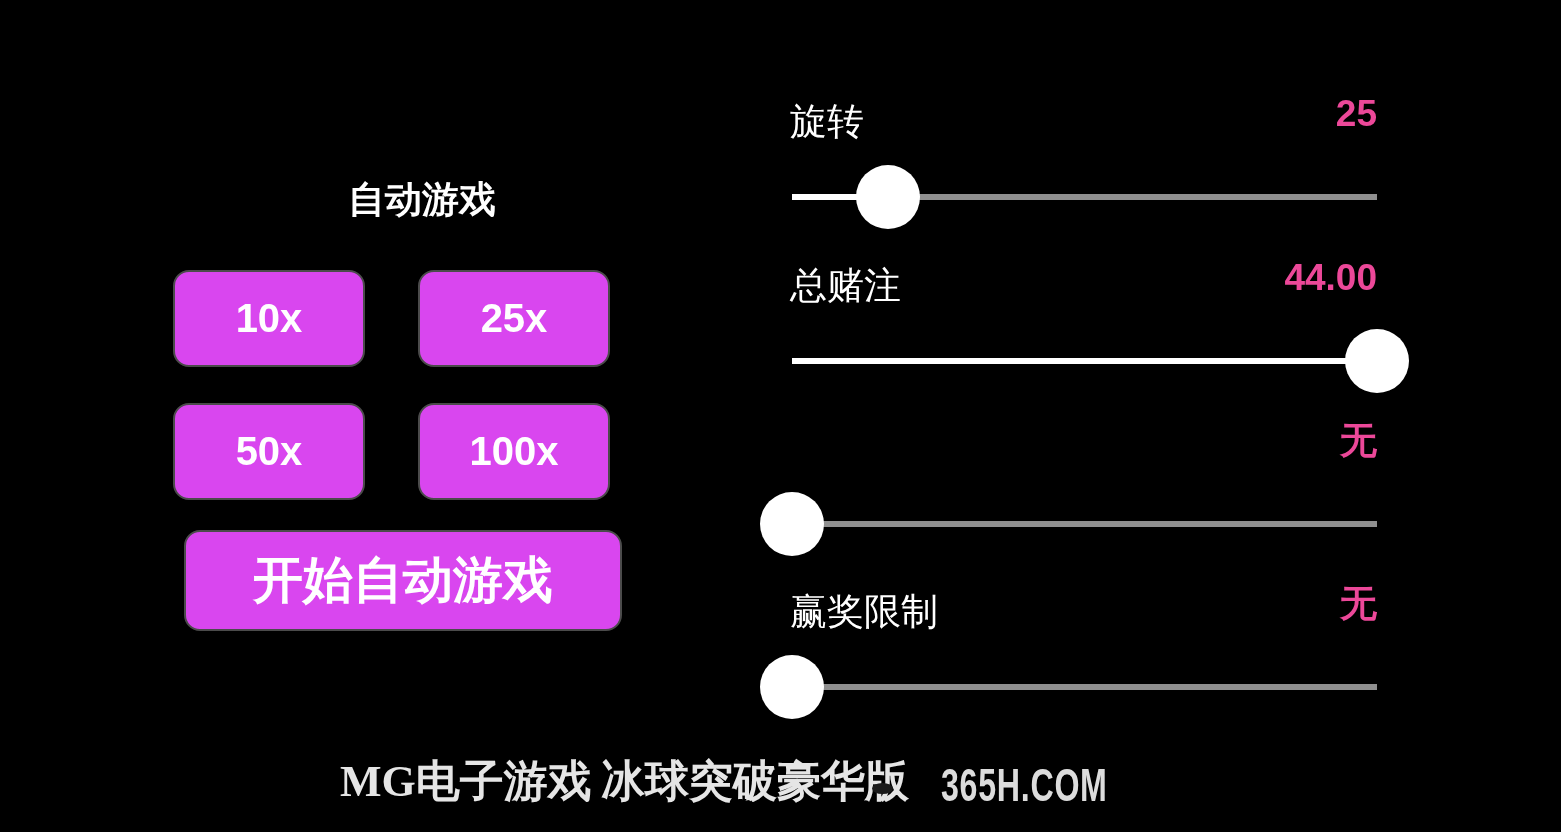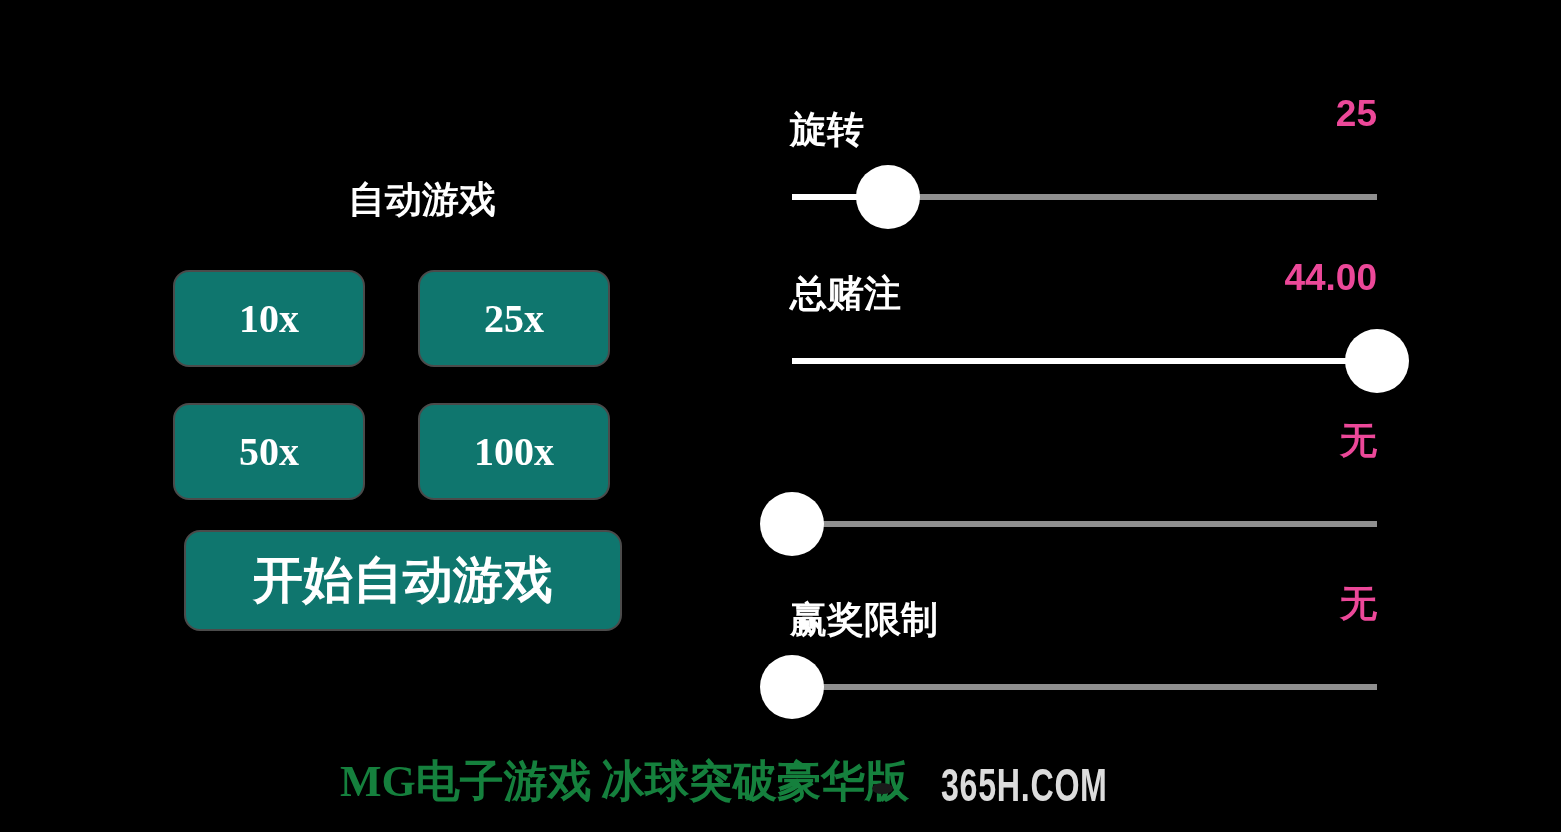--- a/index.html
+++ b/index.html
@@ -55,9 +55,9 @@
   }
   .slider-label {
     position: absolute;
-    left: 0; top: 16px;
+    left: 0; top: 8px;
     font-size: 37px;
-    font-weight: bold;
+    font-weight: normal;
     line-height: 40px;
     color: #ffffff;
     white-space: nowrap;

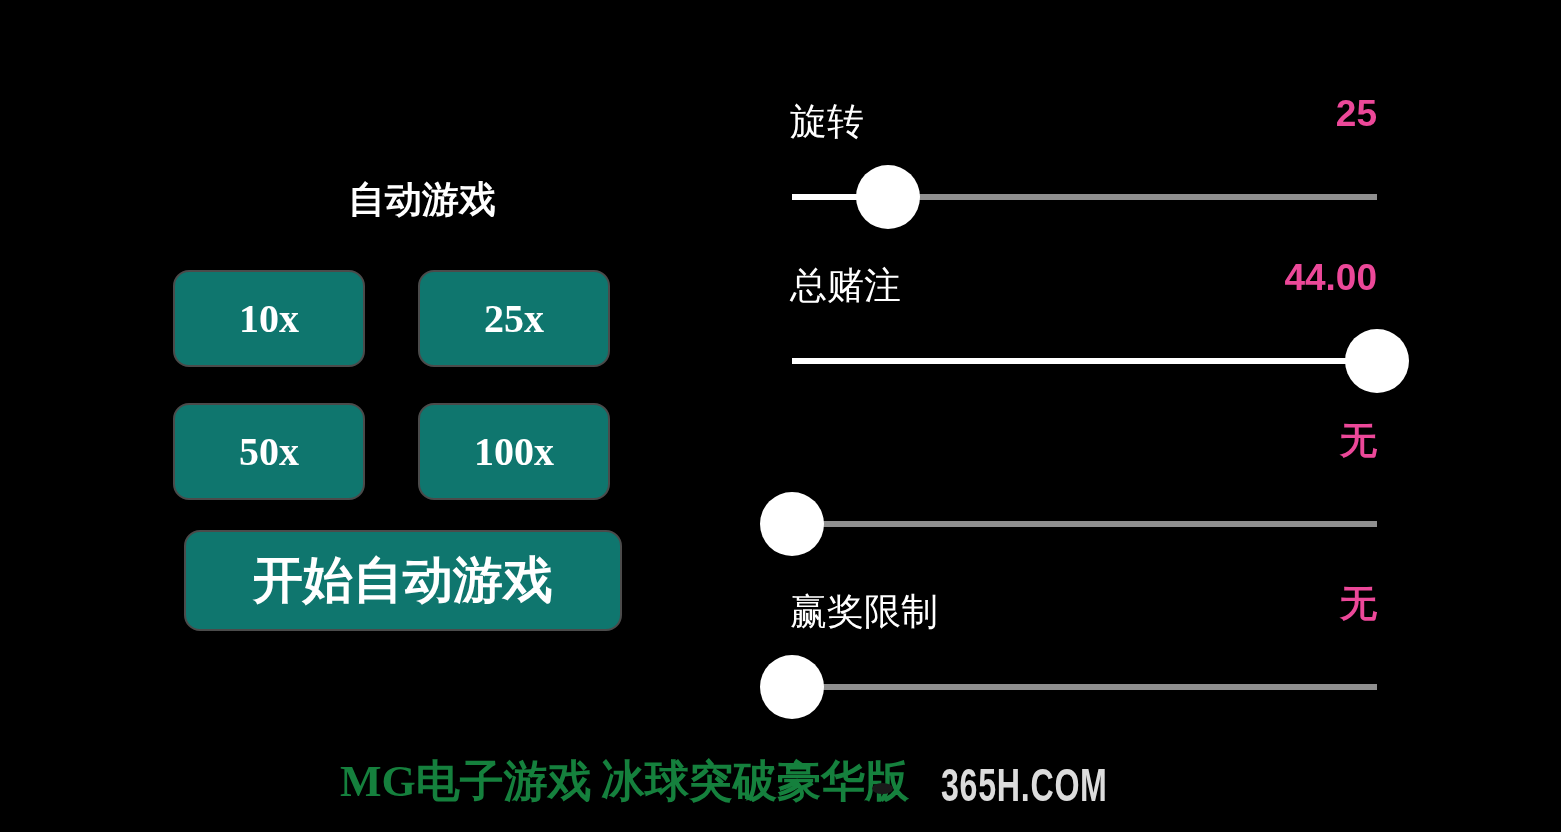--- a/index.html
+++ b/index.html
@@ -27,11 +27,11 @@
   .mult-btn, .start-btn {
     position: absolute;
     box-sizing: border-box;
-    background: #0f766e;
+    background: #d946ef;
     border: 2px solid #4b4b4b;
     border-radius: 16px;
     color: #ffffff;
-    font-family: Liberation Serif, serif;
+    font-family: Liberation Sans, sans-serif;
     font-weight: bold;
     display: flex;
     align-items: center;

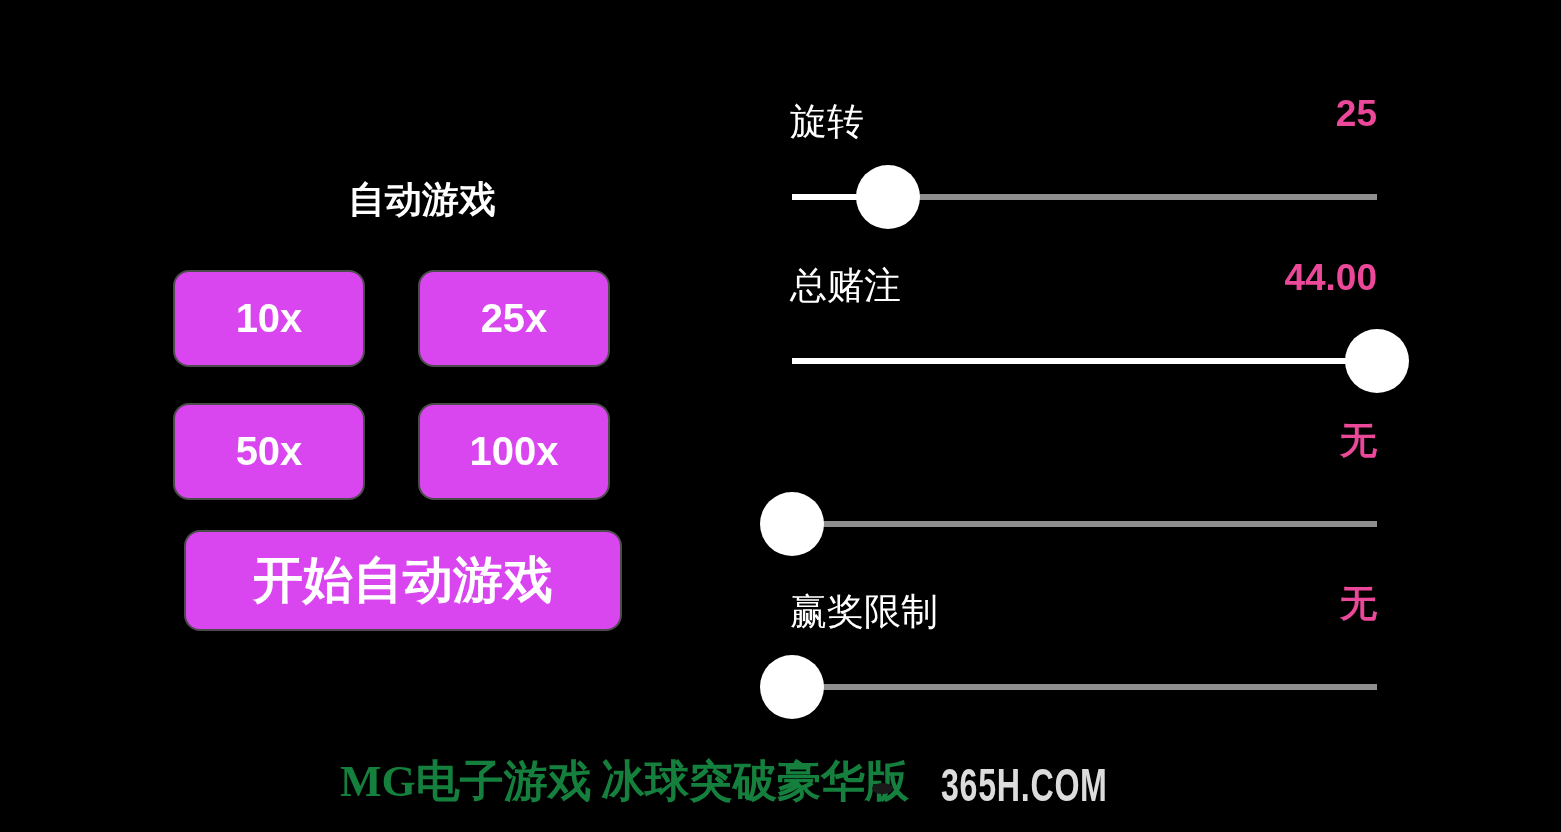--- a/index.html
+++ b/index.html
@@ -102,7 +102,7 @@
   .wm {
     position: absolute;
     white-space: nowrap;
-    color: #15803d;
+    color: #e5e5e5;
   }
   .wm-cn {
     font-family: "Liberation Serif", "DejaVu Serif", serif;

